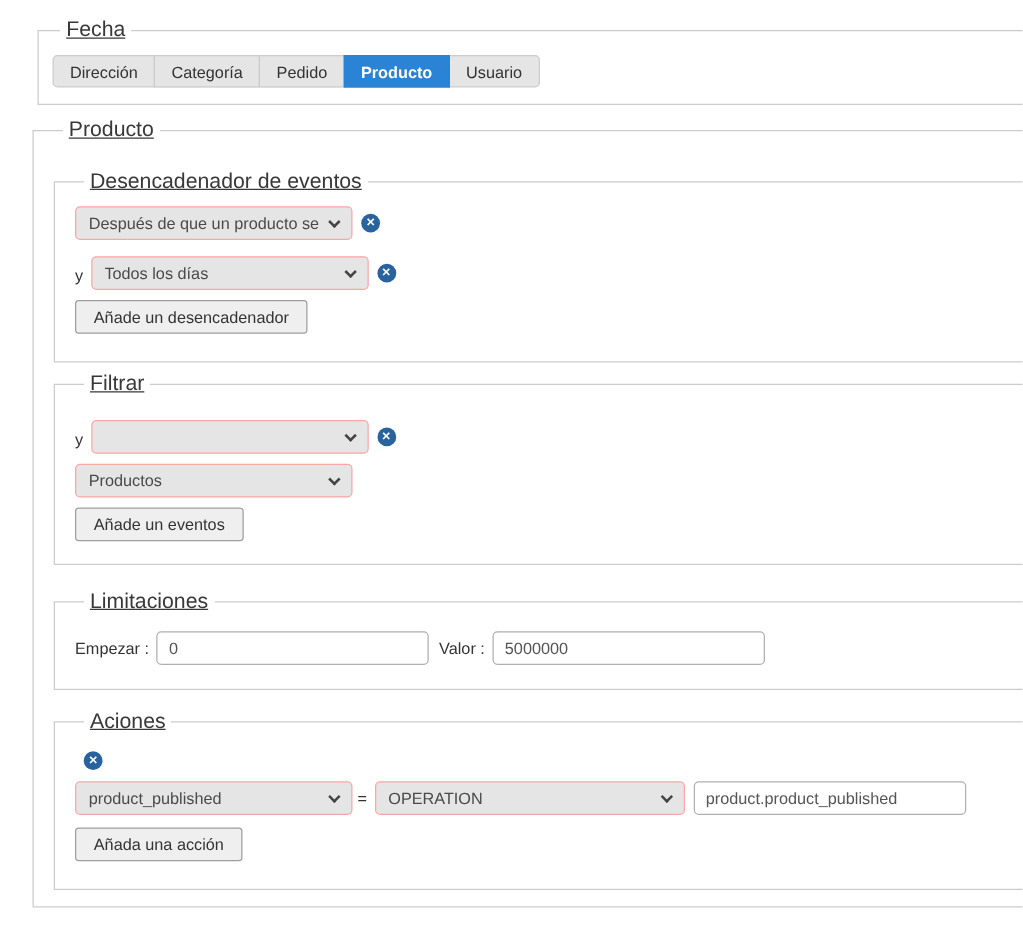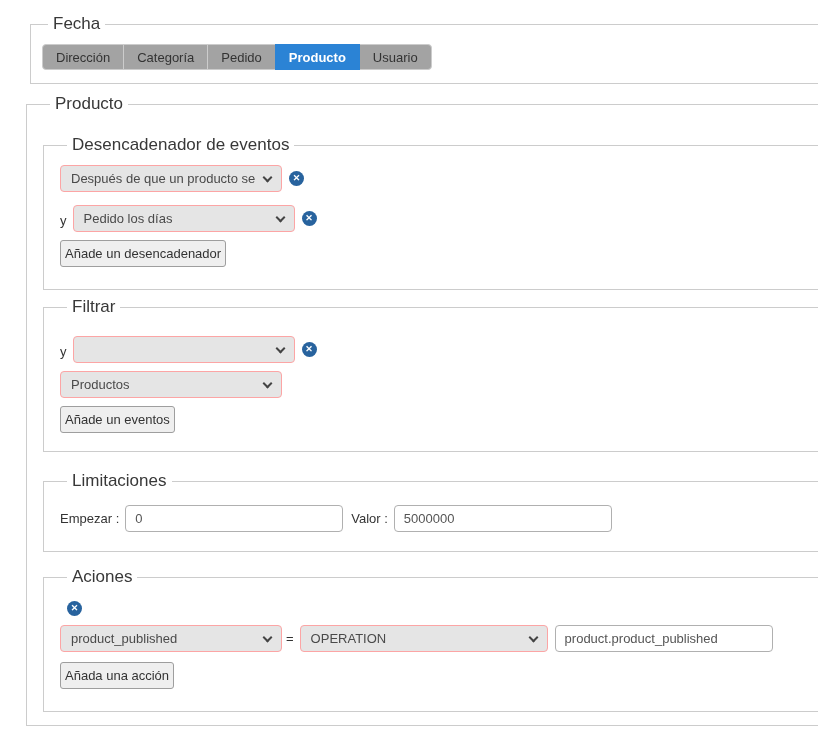--- a/index.html
+++ b/index.html
@@ -23,6 +23,7 @@
     padding: 0 5px;
     margin-left: 7px;
     line-height: 20px;
+    text-decoration: underline;
   }
 
   

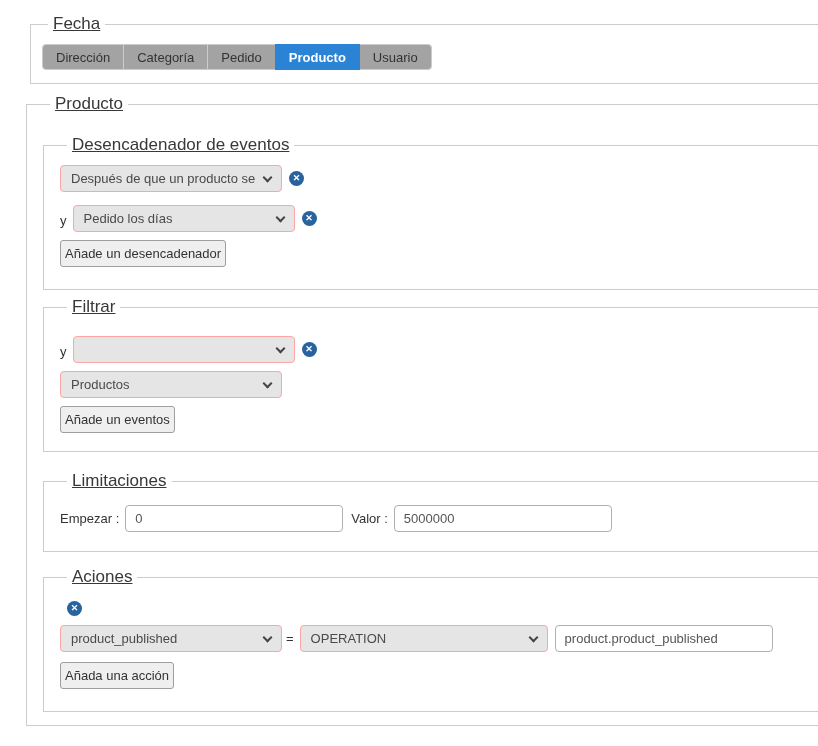--- a/index.html
+++ b/index.html
@@ -50,7 +50,7 @@
   .tab {
     display: inline-flex; align-items: center; justify-content: center;
     height: 26px; padding: 0 13px;
-    background: #a3a3a3;
+    background: #e5e5e5;
     border: 1px solid #cccccc;
     margin-left: -1px;
     font-size: 13px; color: #333;

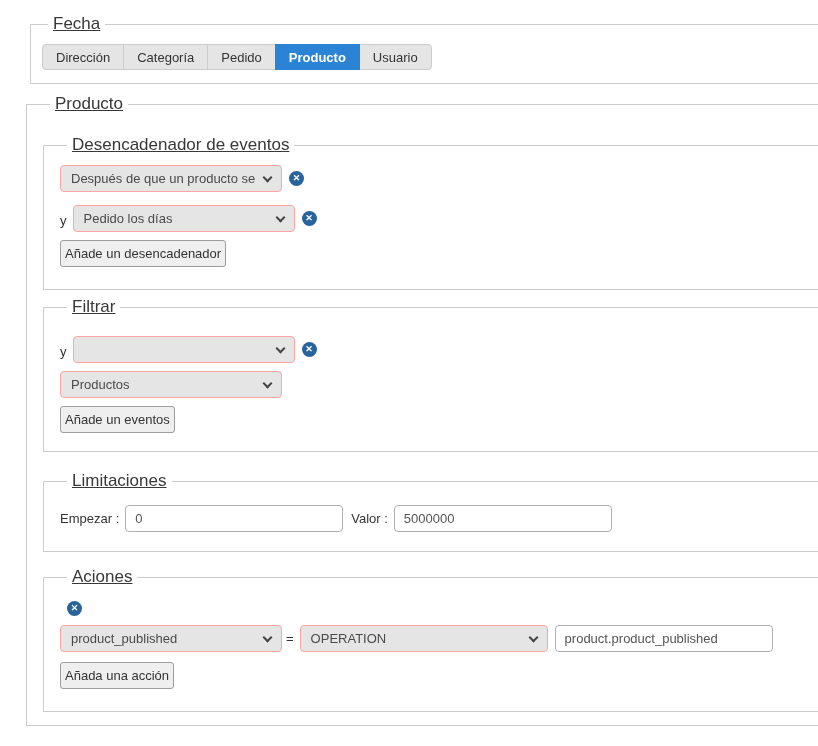--- a/index.html
+++ b/index.html
@@ -181,7 +181,7 @@
     <div class="row row-2">
       <span class="lbl y-lbl">y</span>
       <div class="sel">
-        <span class="sel-text">Pedido los días</span>
+        <span class="sel-text">Todos los días</span>
         <span class="chev"></span>
       </div>
       <span class="remove-ic">✕</span>

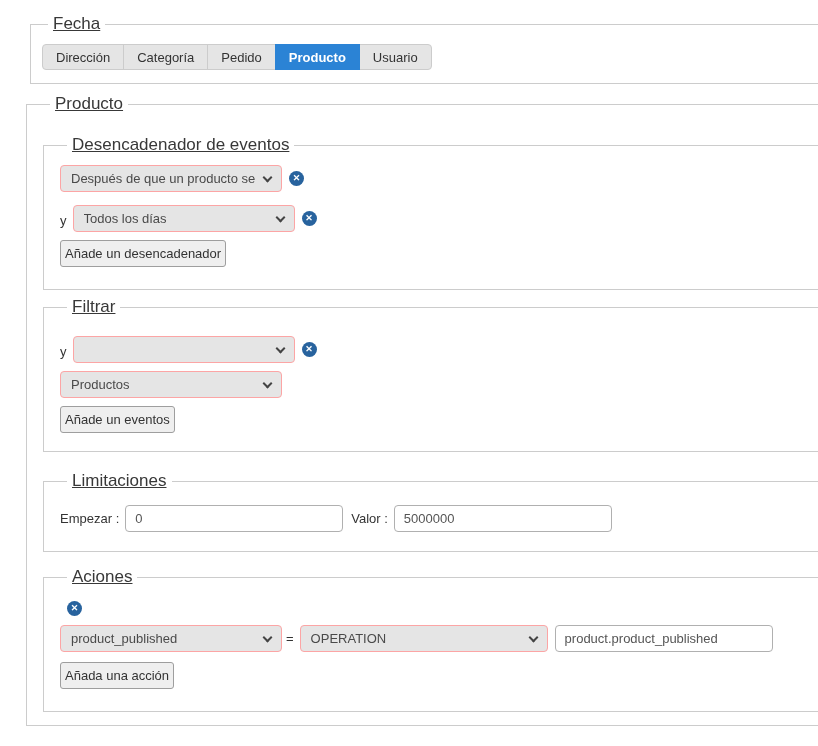--- a/index.html
+++ b/index.html
@@ -128,7 +128,7 @@
   .btn {
     display: inline-block;
     height: 27px;
-    padding: 0 4px;
+    padding: 0 14px;
     background: #efefef;
     border: 1px solid #9e9e9e;
     border-radius: 3px;

